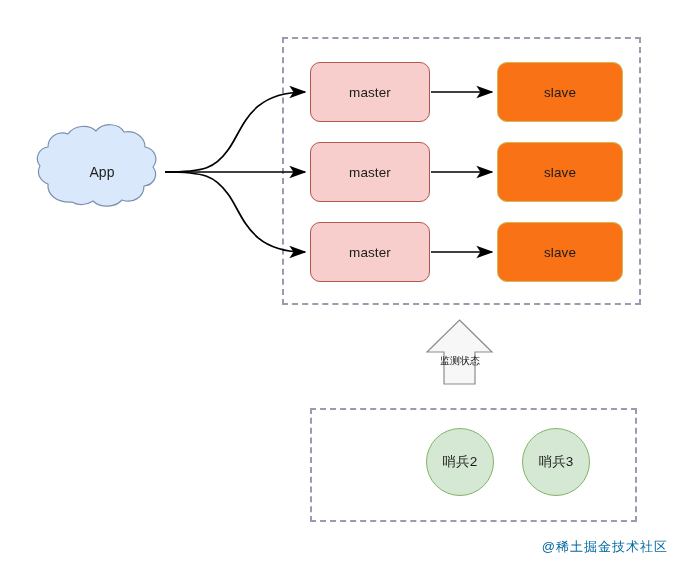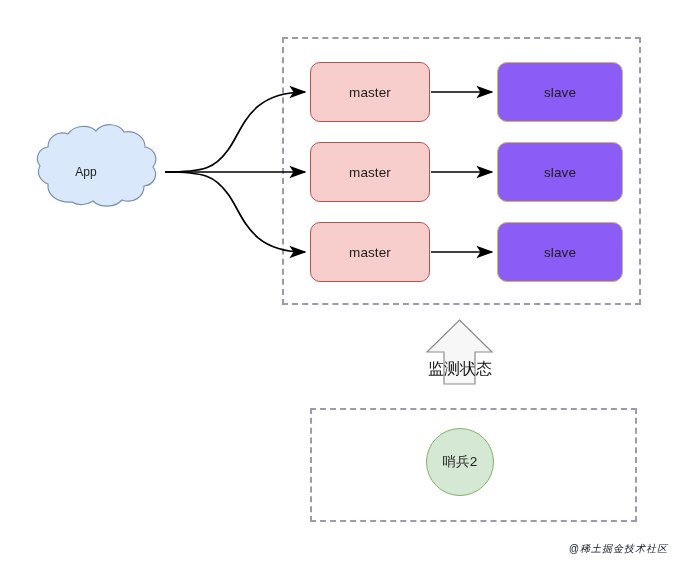--- a/index.html
+++ b/index.html
@@ -54,7 +54,7 @@
     left: 310px;
   }
   .box.slave {
-    background: #8b5cf6;
+    background: #f97316;
     border: 1.2px solid #d6b656;
     width: 126px;
     height: 60px;

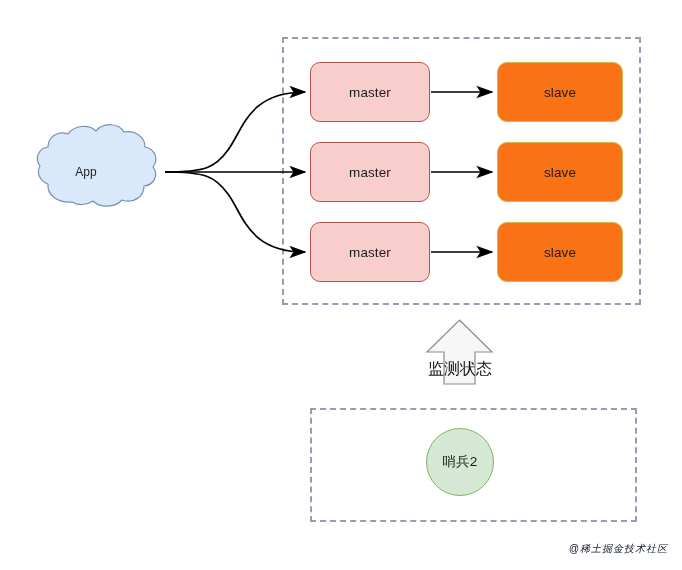--- a/index.html
+++ b/index.html
@@ -106,11 +106,11 @@
 
   
   #cloud-label {
-    left: 62px;
+    left: 78px;
     top: 160px;
     width: 48px;
     height: 24px;
-    font-size: 12px;
+    font-size: 14px;
   }
 
   

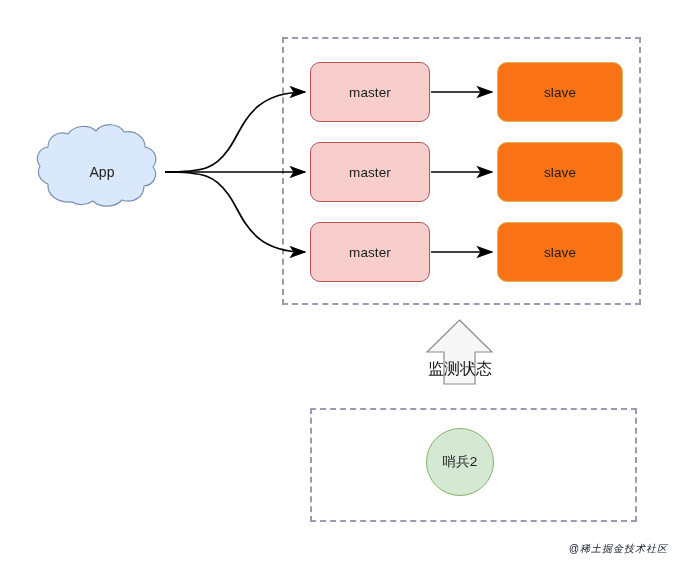--- a/index.html
+++ b/index.html
@@ -116,10 +116,10 @@
   
   #monitor-label {
     left: 424px;
-    top: 360px;
+    top: 352px;
     width: 72px;
     height: 18px;
-    font-size: 16px;
+    font-size: 10px;
     color: #141414;
     text-align: center;
   }

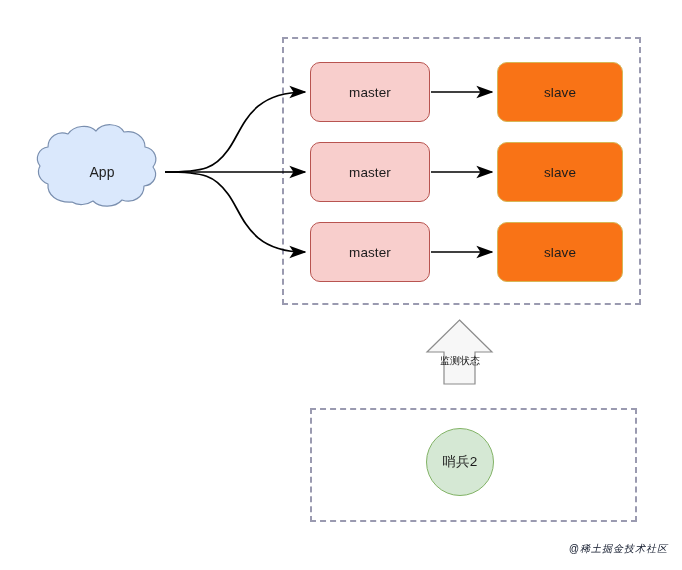--- a/index.html
+++ b/index.html
@@ -197,6 +197,7 @@
   <div class="box slave row3">slave</div>
 
   <div class="sentinel" id="sentinel-2">哨兵2</div>
+  <div class="sentinel" id="sentinel-3">哨兵3</div>
 
   <div id="watermark">@稀土掘金技术社区</div>
 

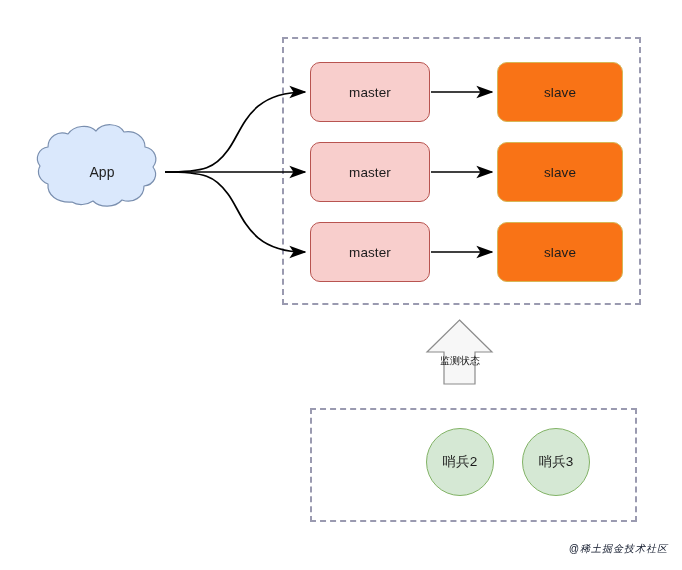--- a/index.html
+++ b/index.html
@@ -129,11 +129,10 @@
     position: absolute;
     right: 14px;
     bottom: 14px;
-    font-size: 10px;
-    color: #0f172a;
+    font-size: 13px;
+    color: #0369a1;
     letter-spacing: 1px;
     user-select: none;
-    font-style: italic;
   }
 </style>
 </head>

